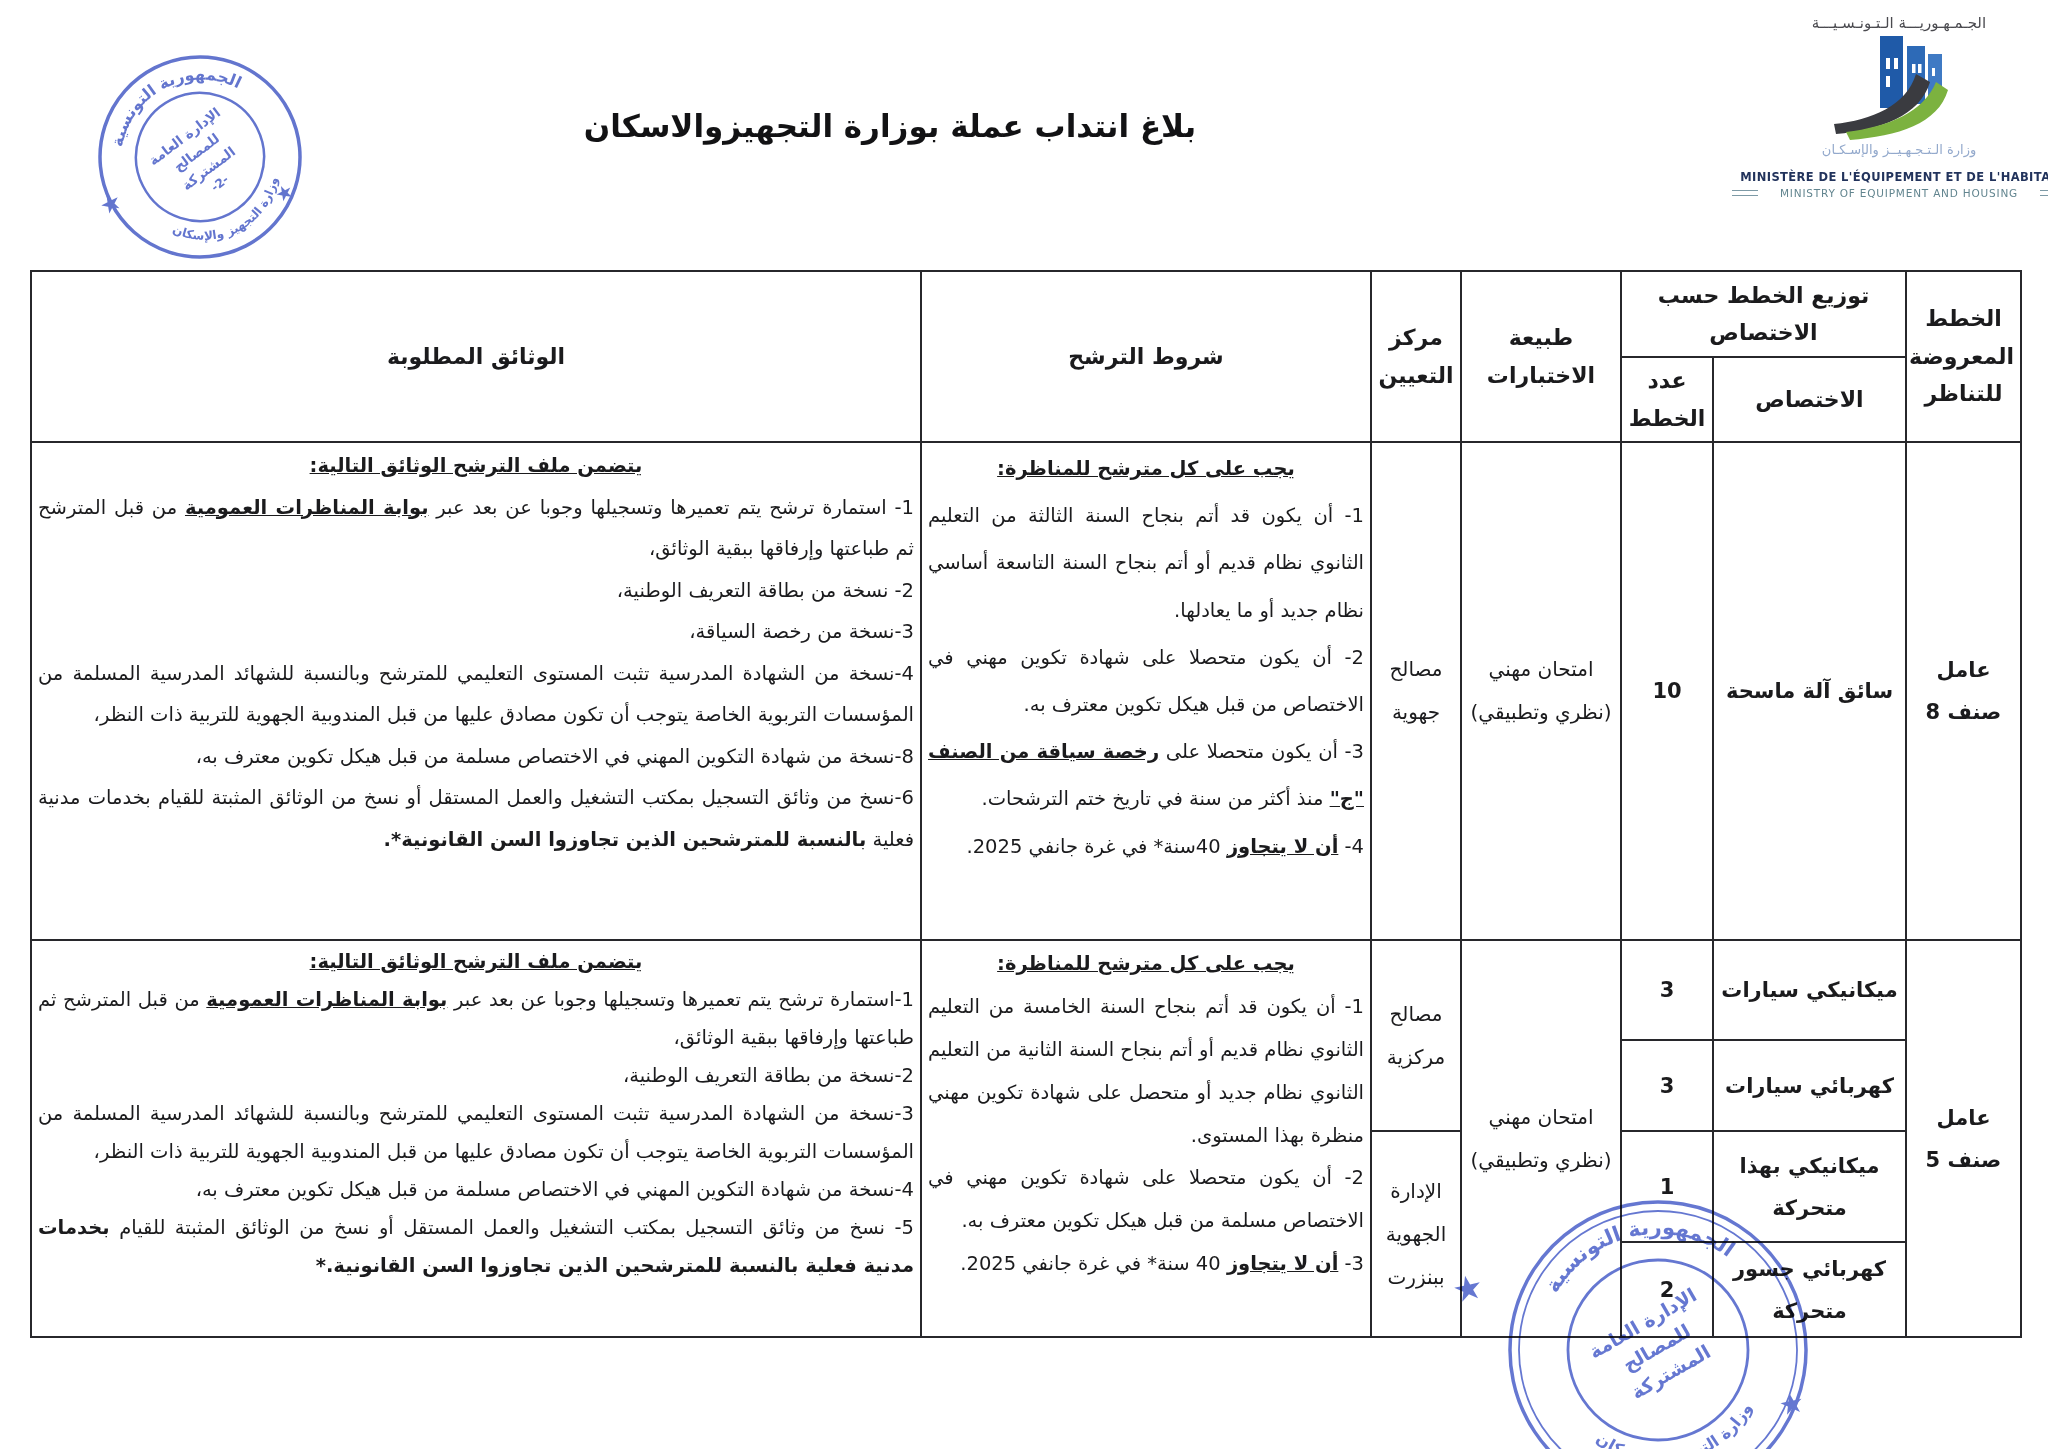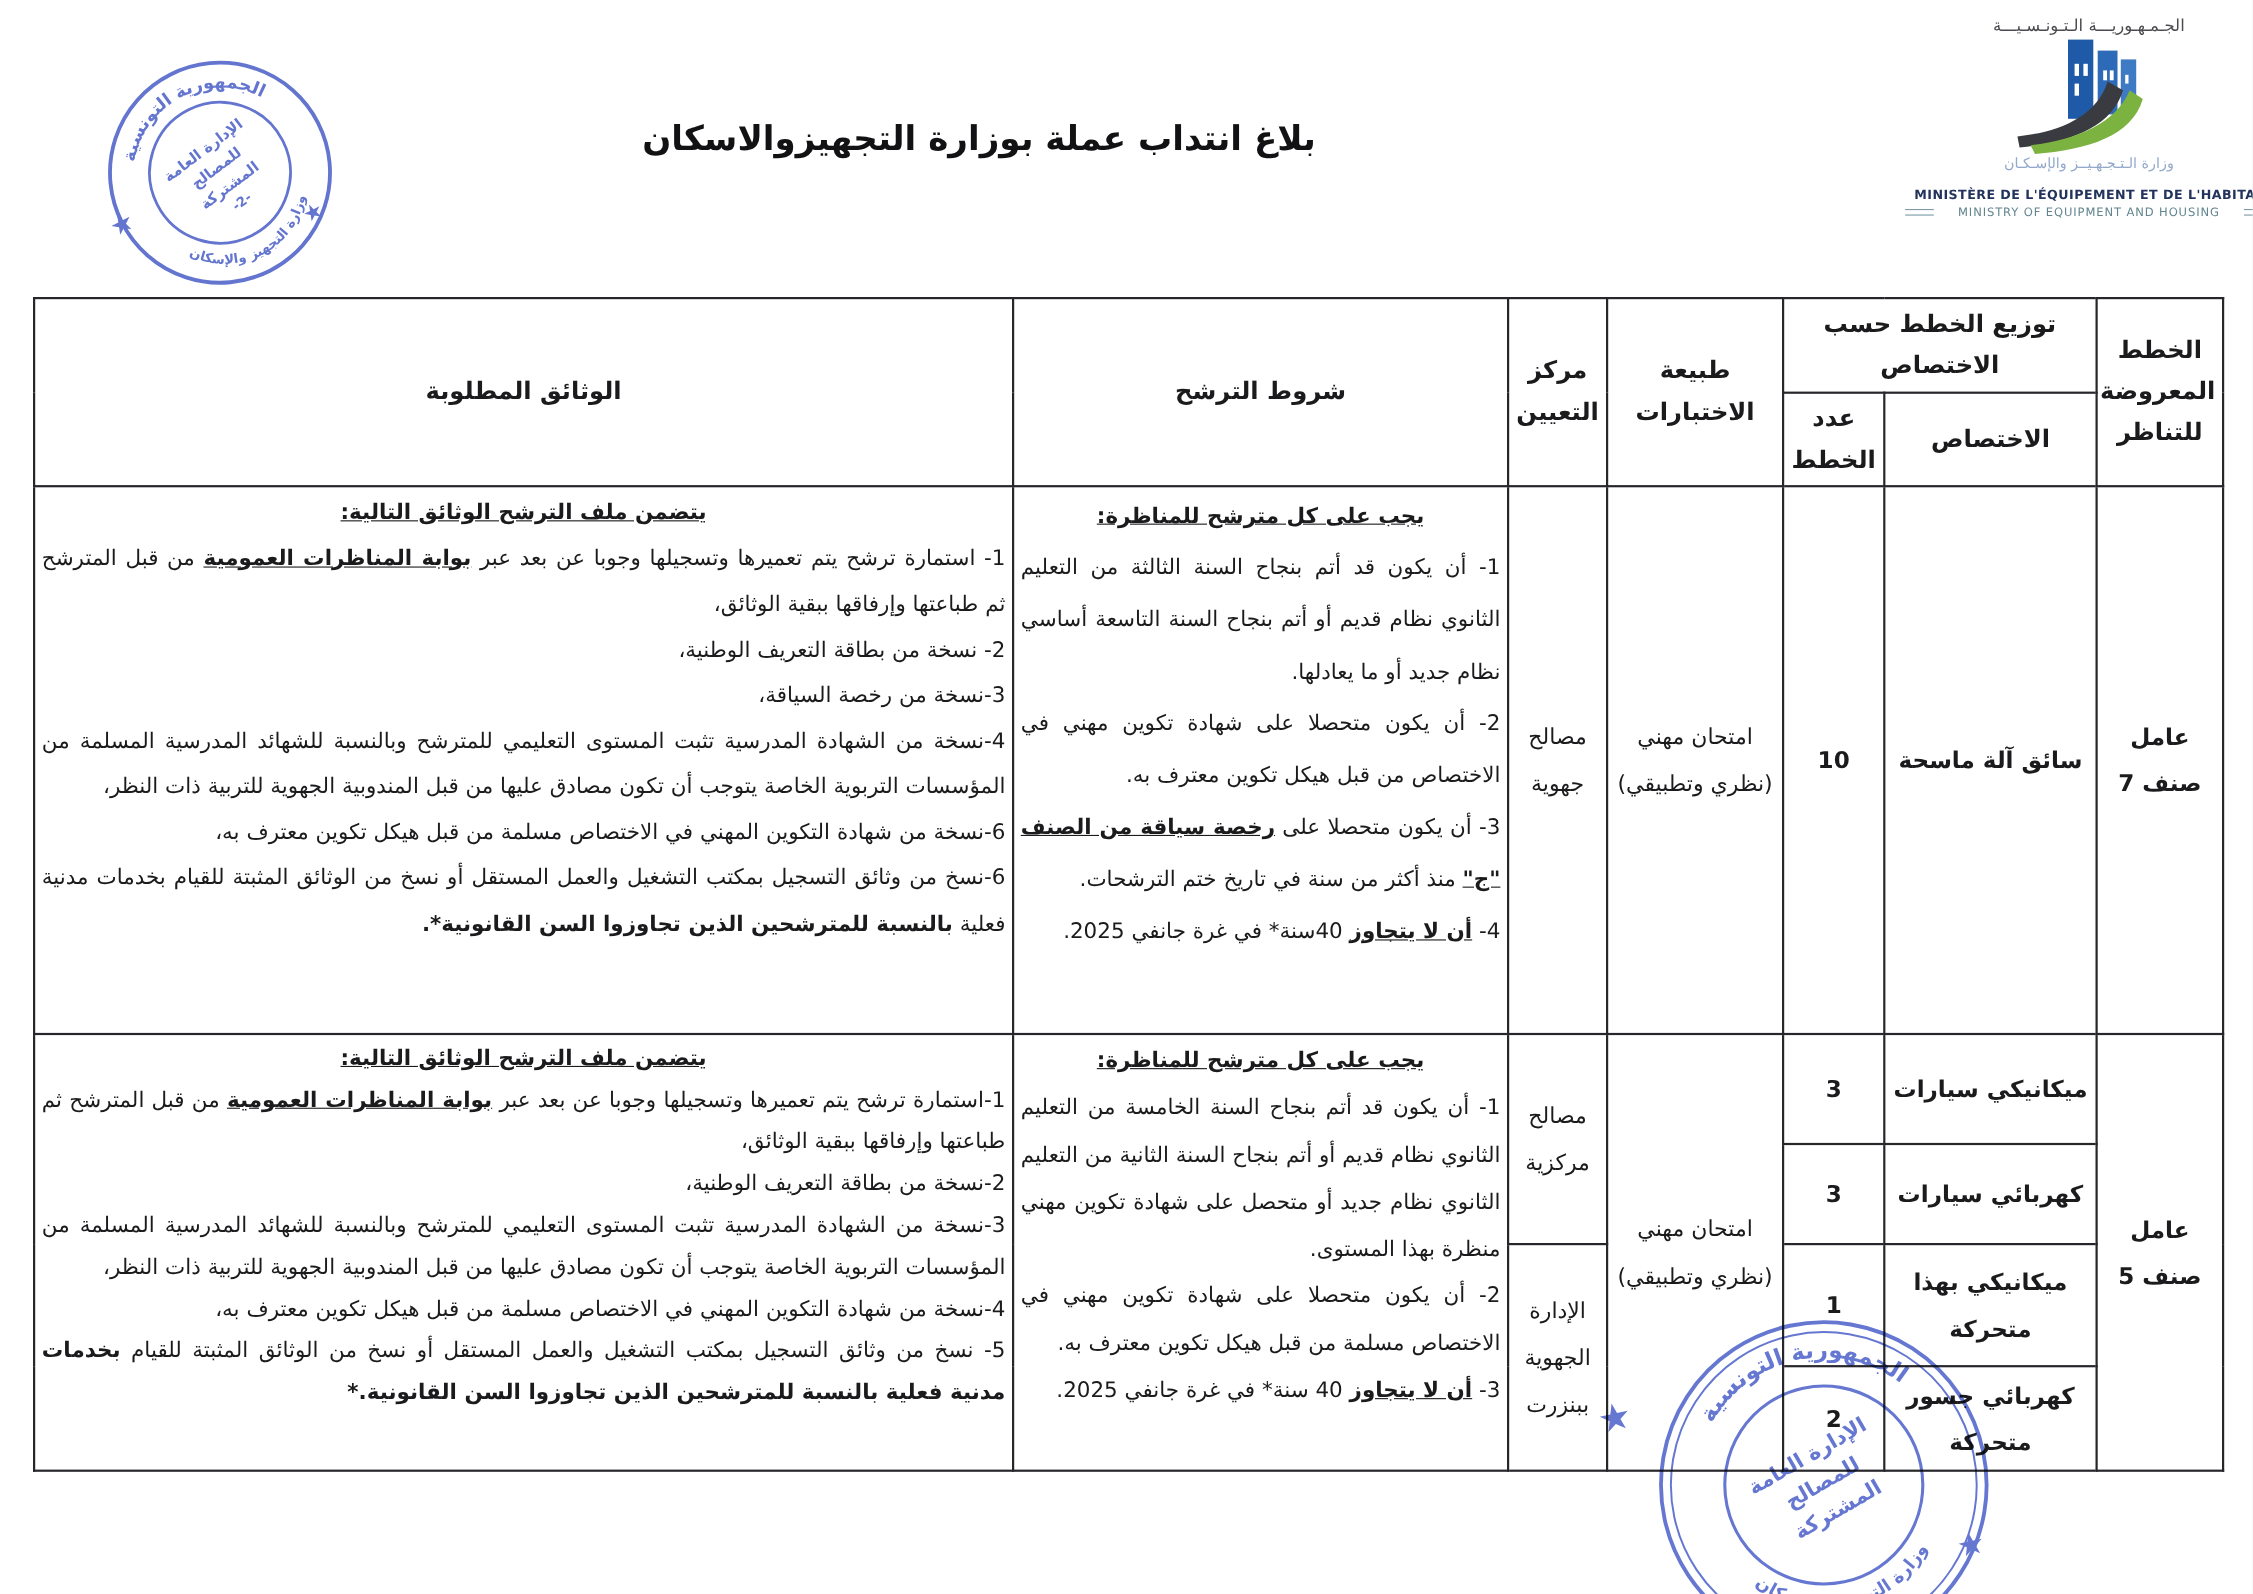--- a/index.html
+++ b/index.html
@@ -139,7 +139,7 @@
     <tbody>
 
       <tr class="r-b1">
-        <td class="cell-strong">عامل صنف 7</td>
+        <td class="cell-strong">عامل صنف 8</td>
         <td class="cell-strong">سائق آلة ماسحة</td>
         <td class="cell-strong">10</td>
         <td class="cell-plain">امتحان مهني (نظري وتطبيقي)</td>

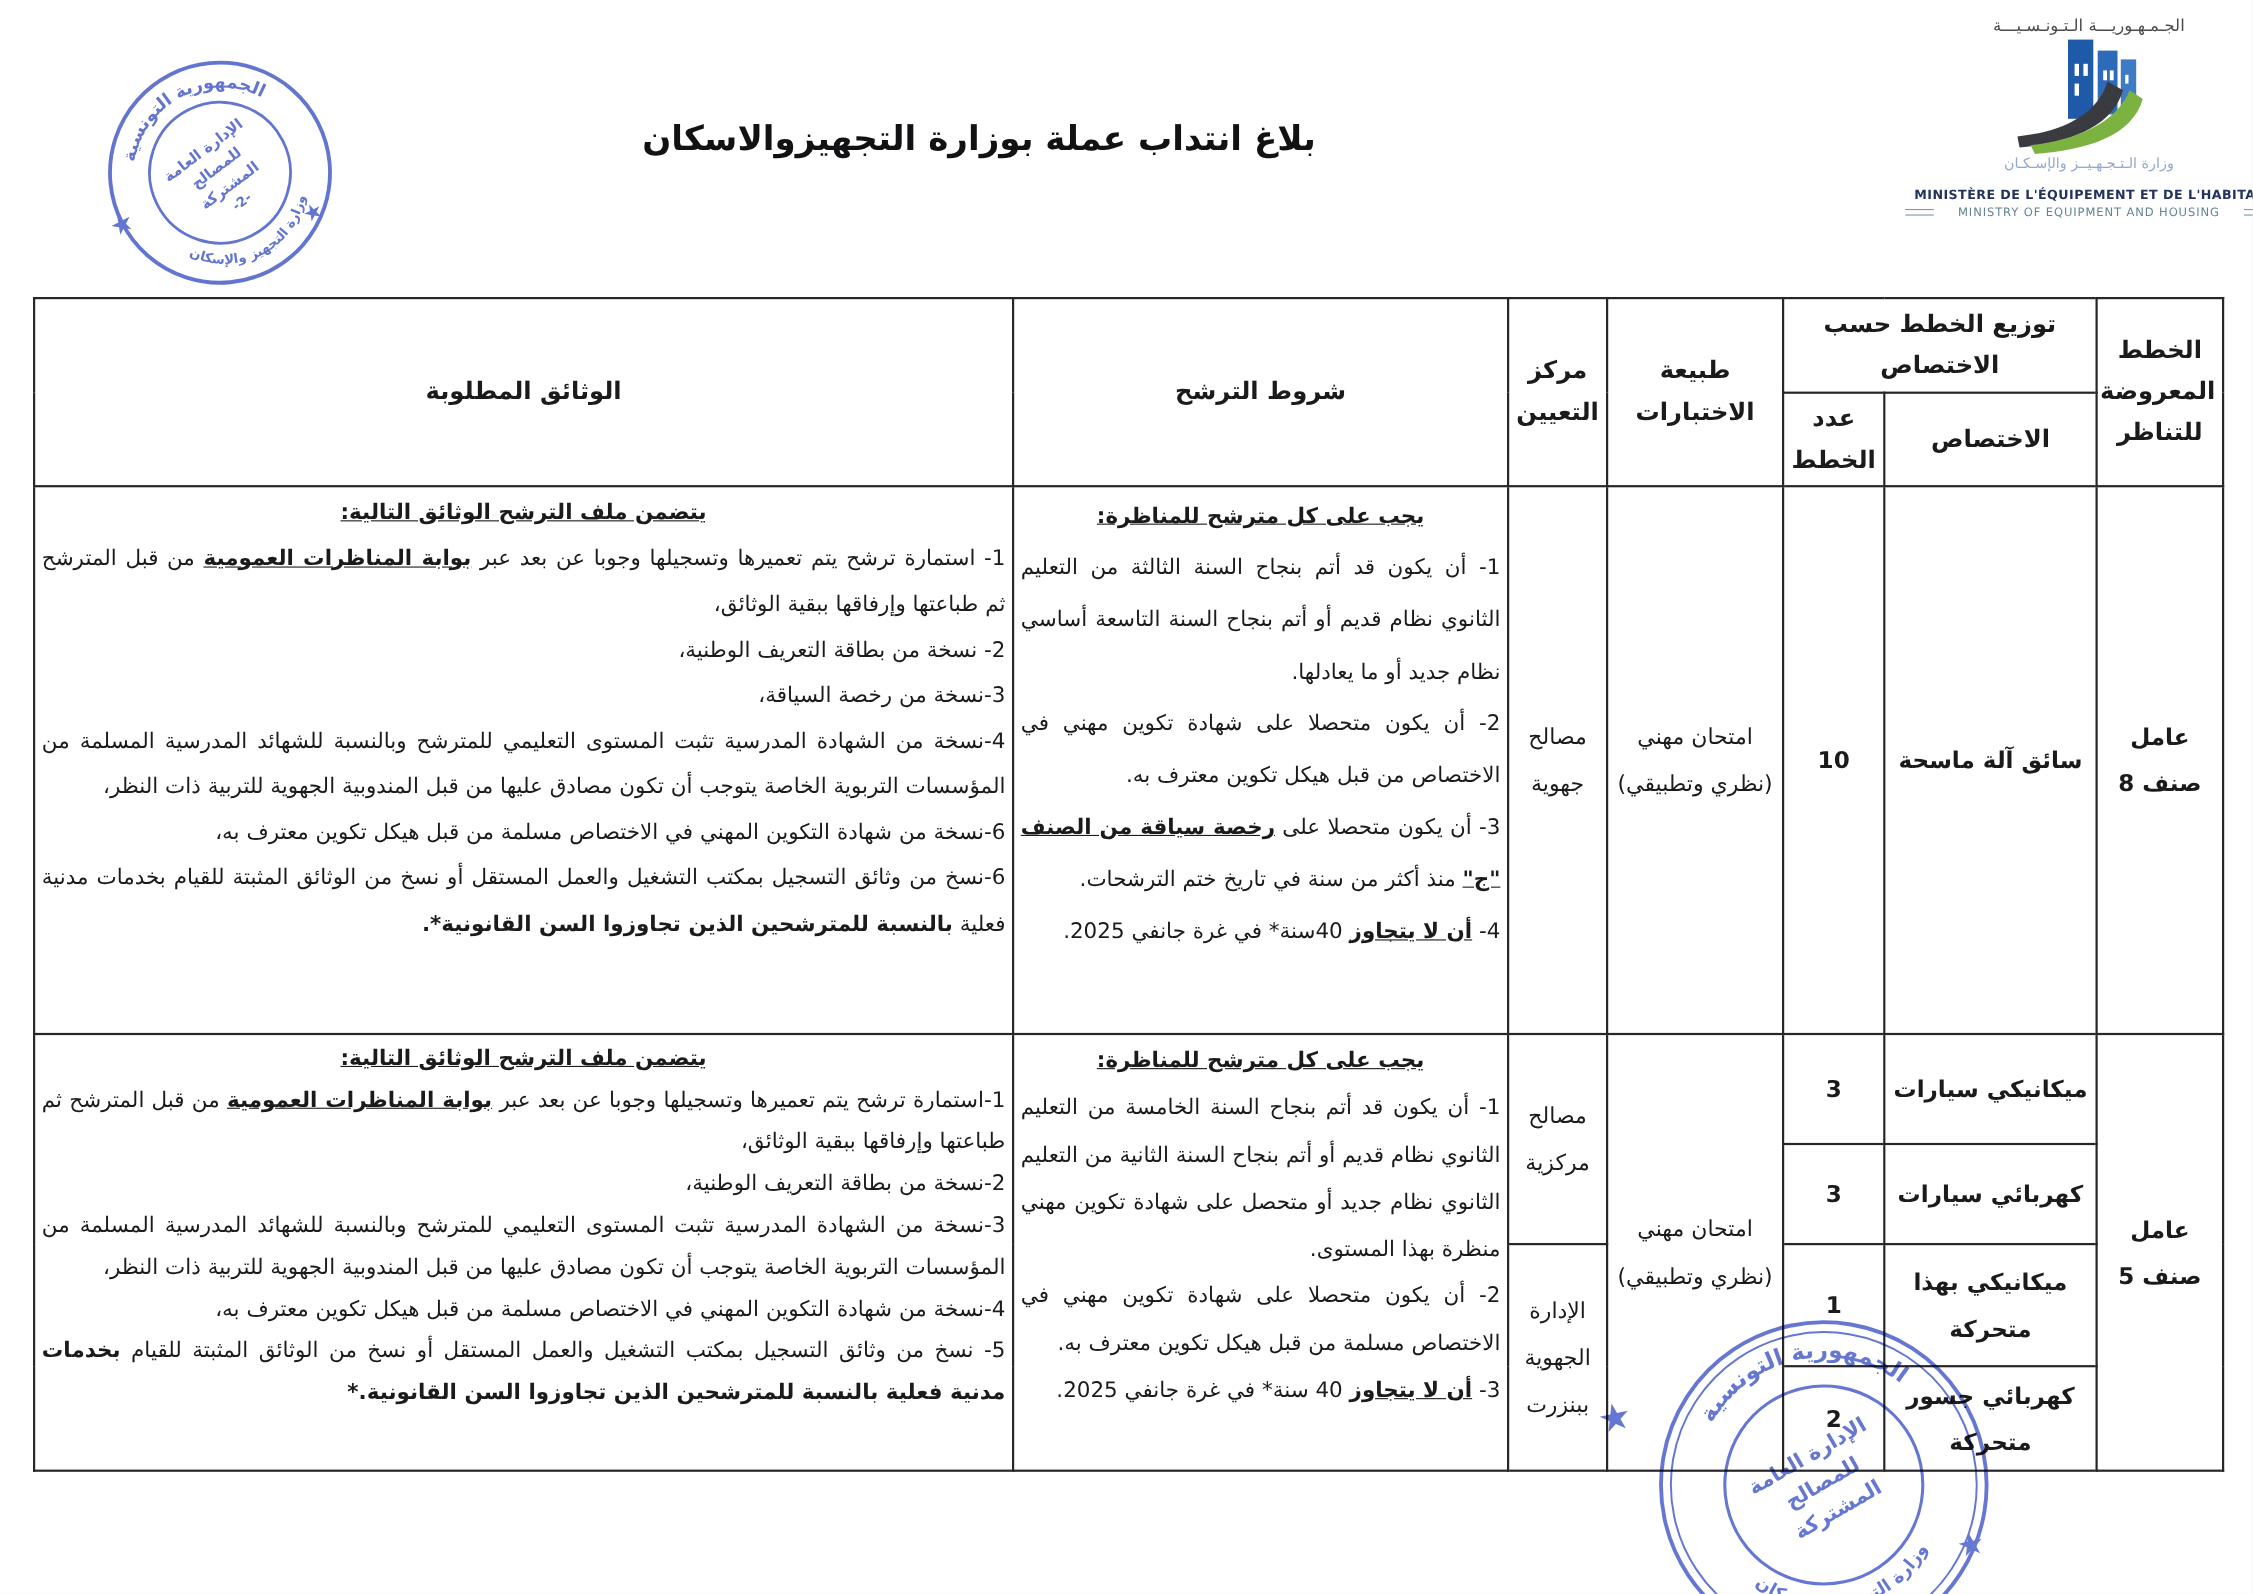--- a/index.html
+++ b/index.html
@@ -157,7 +157,7 @@
             <div class="rp"><span>2- نسخة من بطاقة التعريف الوطنية،</span></div>
             <div class="rp"><span>3-نسخة من رخصة السياقة،</span></div>
             <div class="rp"><span>4-نسخة من الشهادة المدرسية تثبت المستوى التعليمي للمترشح وبالنسبة للشهائد المدرسية المسلمة من المؤسسات التربوية الخاصة يتوجب أن تكون مصادق عليها من قبل المندوبية الجهوية للتربية ذات النظر،</span></div>
-            <div class="rp"><span>6-نسخة من شهادة التكوين المهني في الاختصاص مسلمة من قبل هيكل تكوين معترف به،</span></div>
+            <div class="rp"><span>8-نسخة من شهادة التكوين المهني في الاختصاص مسلمة من قبل هيكل تكوين معترف به،</span></div>
             <div class="rp"><span>6-نسخ من وثائق التسجيل بمكتب التشغيل والعمل المستقل أو نسخ من الوثائق المثبتة للقيام بخدمات مدنية فعلية </span><span class="b">بالنسبة للمترشحين الذين تجاوزوا السن القانونية*.</span></div>
           </td>
       </tr>

